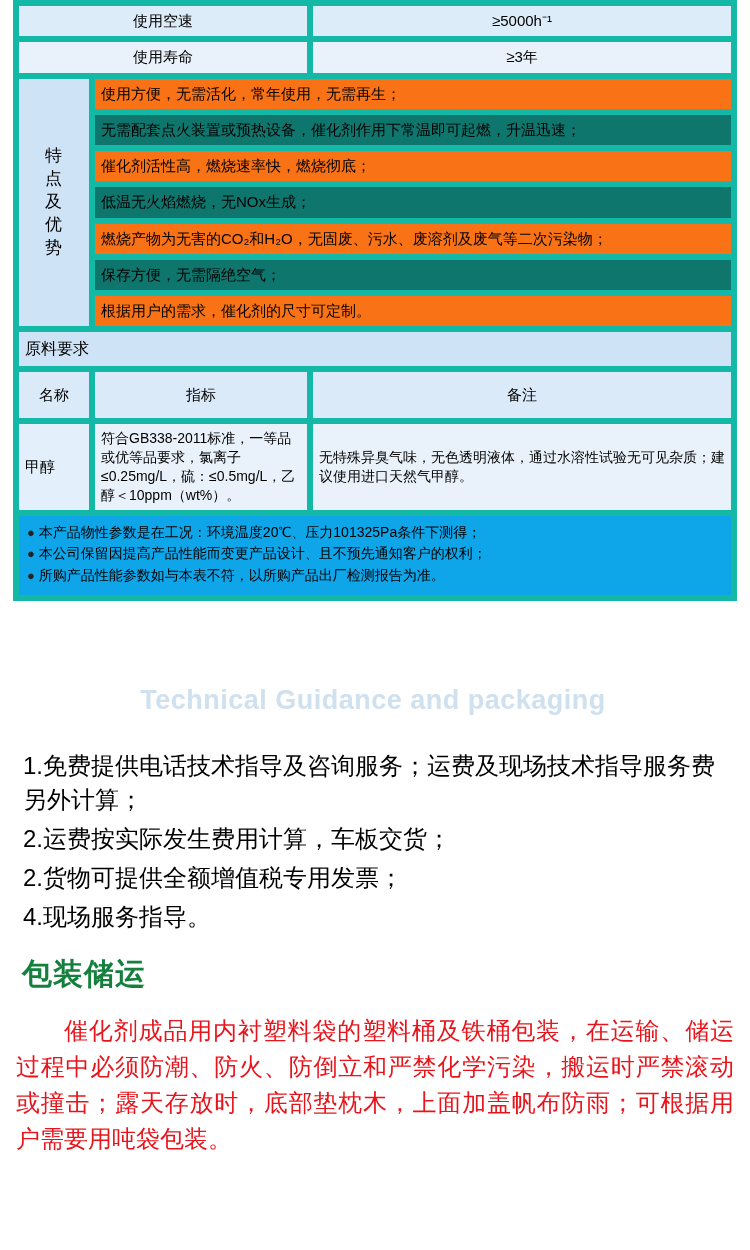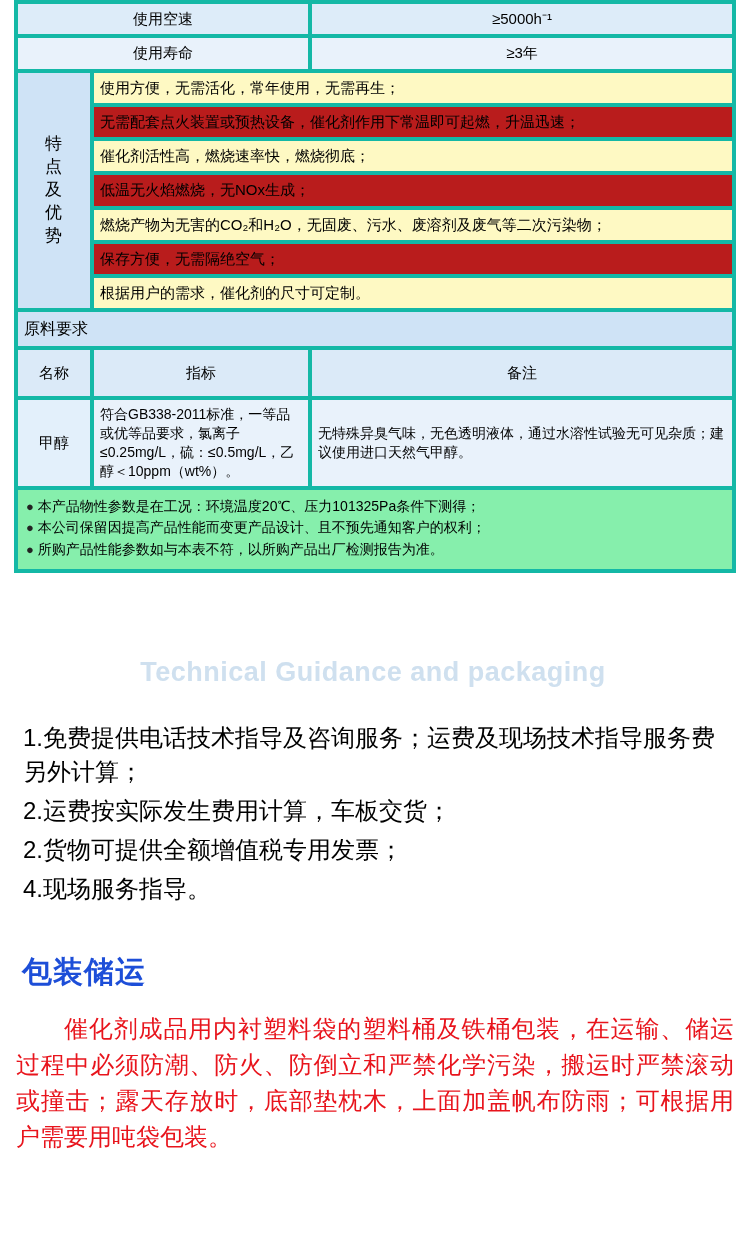--- a/index.html
+++ b/index.html
@@ -30,7 +30,7 @@
     font-size: 15px;
   }
   .spec-table td {
-    border: 4px solid #14b8a6;
+    border: 6px solid #14b8a6;
     padding: 5px 6px;
     vertical-align: middle;
     line-height: 1.35;

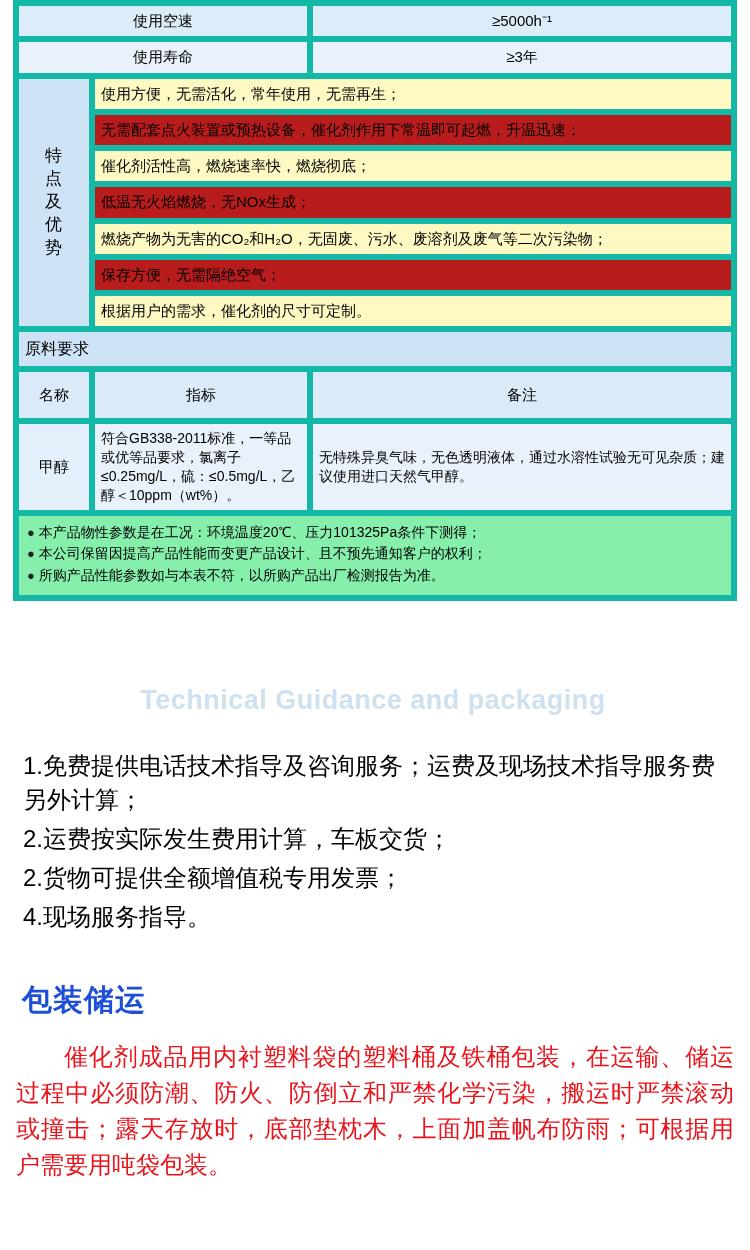--- a/index.html
+++ b/index.html
@@ -55,7 +55,7 @@
     display: block;
   }
   .feat-cell {
-    background: #fef9c3;
+    background: #f97316;
     font-size: 15px;
   }
   .feat-cell.alt {

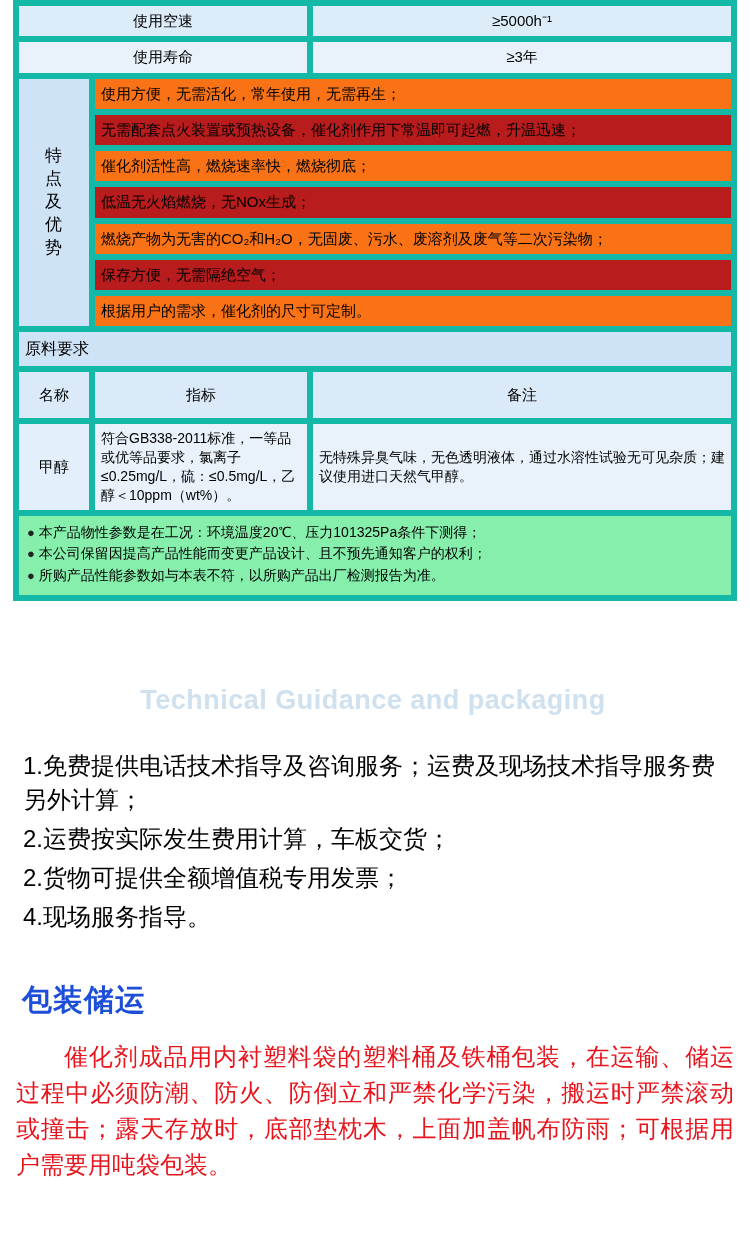--- a/index.html
+++ b/index.html
@@ -59,7 +59,7 @@
     font-size: 15px;
   }
   .feat-cell.alt {
-    background: #b91c1c;
+    background: #0f766e;
   }
   .section-title-row td {
     text-align: left;

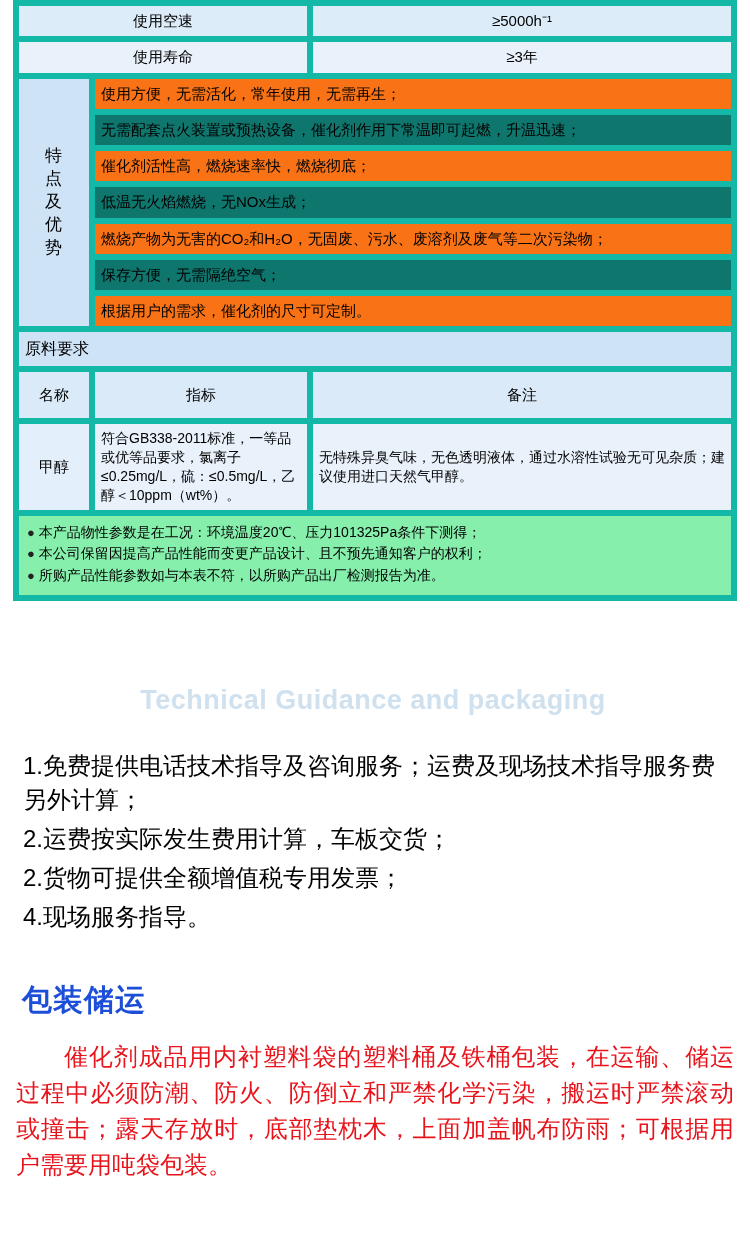--- a/index.html
+++ b/index.html
@@ -74,7 +74,6 @@
     padding: 13px;
   }
   .mat-name {
-    text-align: center;
     background: #e3f0fb;
     width: 76px;
   }

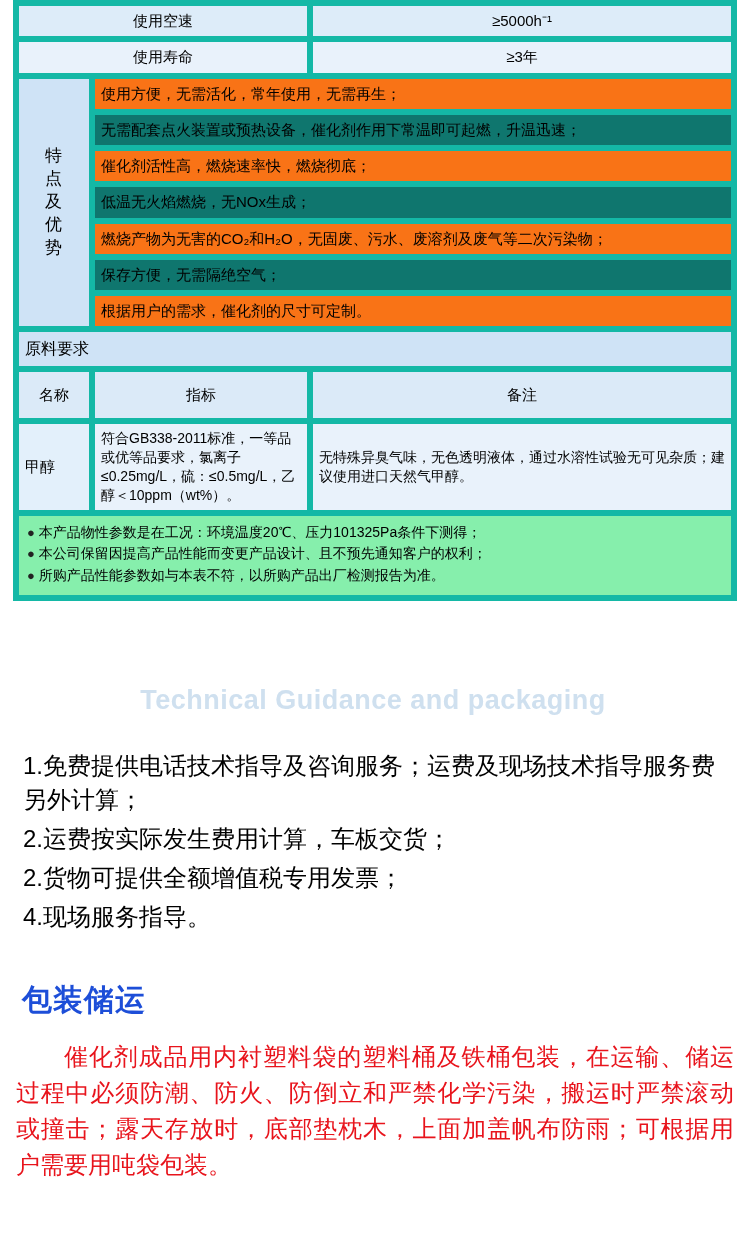--- a/index.html
+++ b/index.html
@@ -88,7 +88,7 @@
     line-height: 1.4;
   }
   .notes-row td {
-    background: #86efac;
+    background: #0ea5e9;
     font-size: 14px;
     padding: 6px 8px 8px 8px;
     line-height: 1.55;

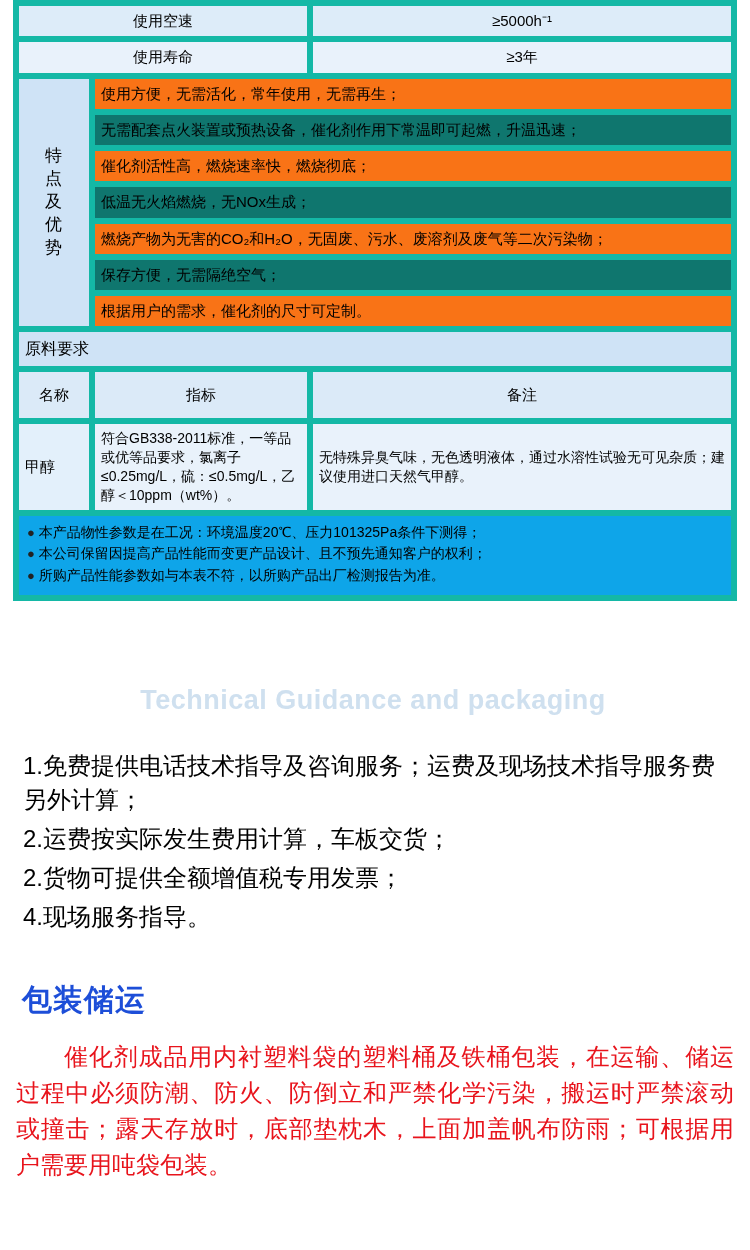--- a/index.html
+++ b/index.html
@@ -139,10 +139,10 @@
   }
 
   .pack-heading {
-    margin: 46px 0 0 22px;
+    margin: 20px 0 0 22px;
     font-size: 30px;
     font-weight: bold;
-    color: #1d4ed8;
+    color: #15803d;
     letter-spacing: 1px;
   }
   .pack-body {

